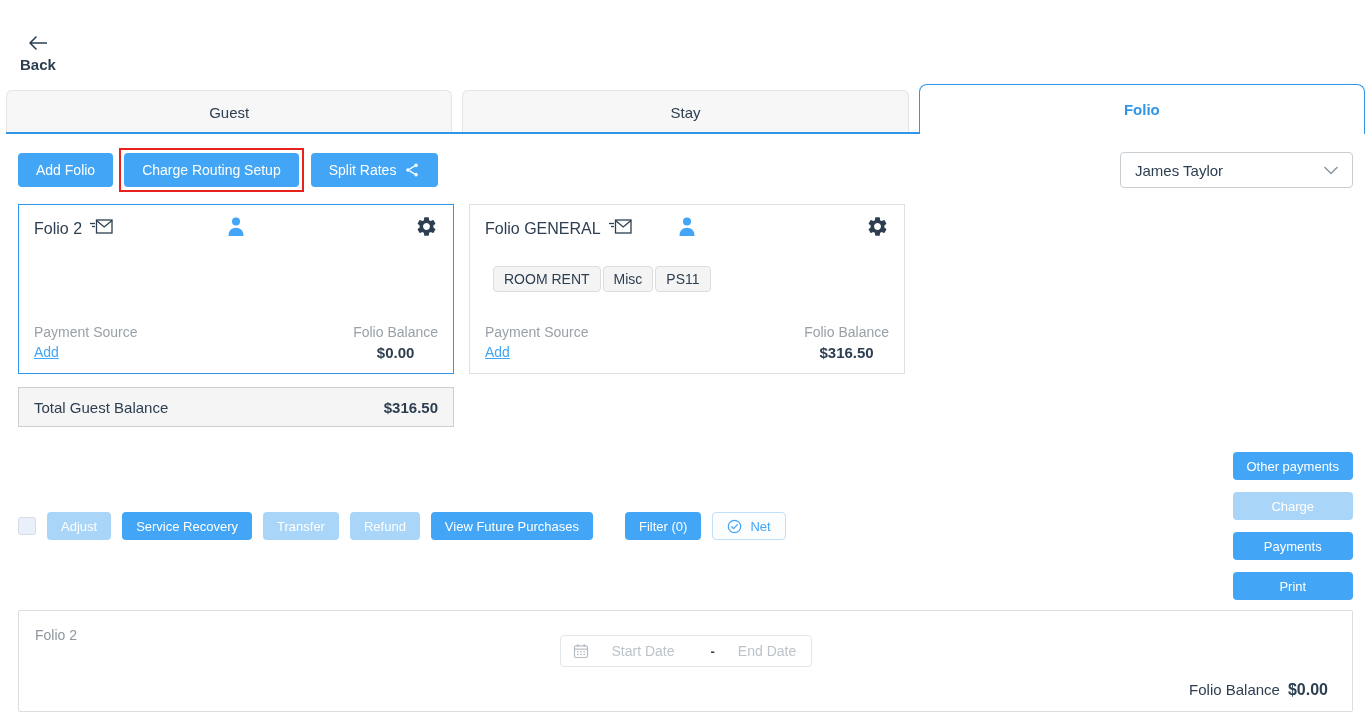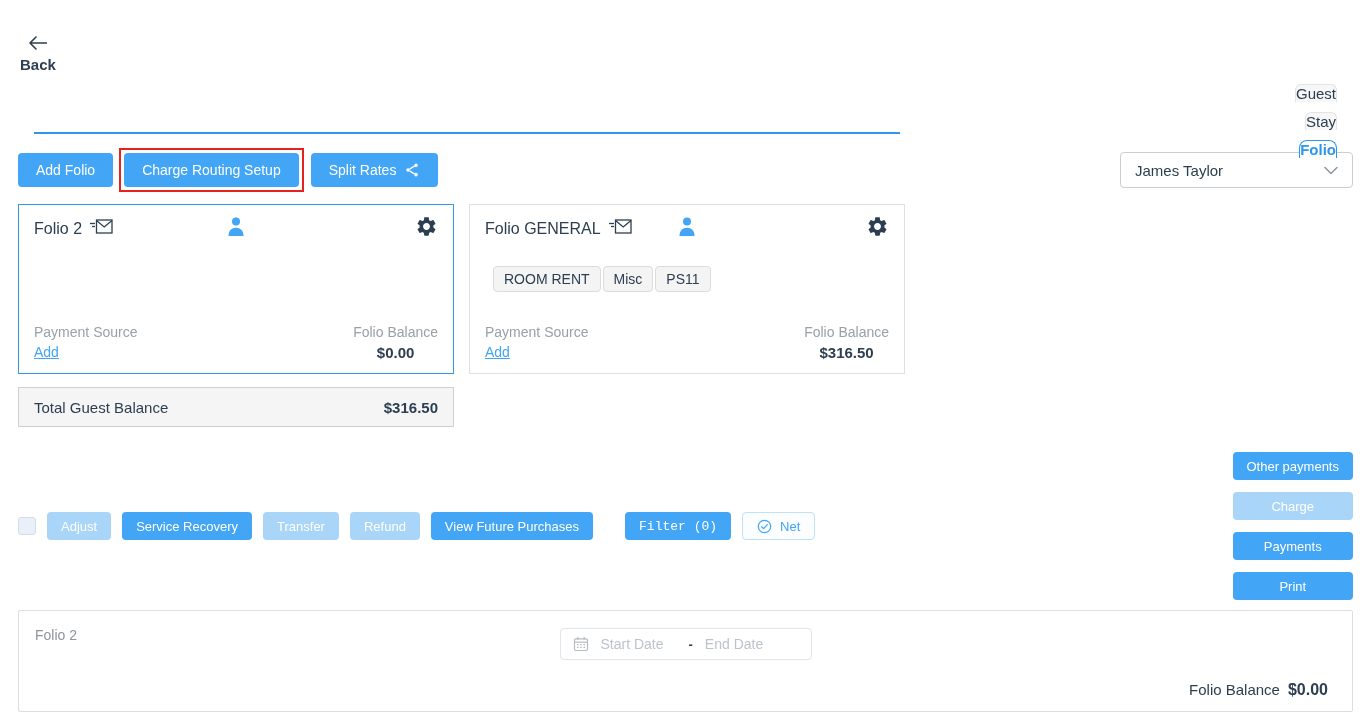--- a/index.html
+++ b/index.html
@@ -11,8 +11,8 @@
     font-size:15px; font-weight:600; color:#2c3e50; cursor:pointer;flex-direction:column; }
 
   
-  .tabbar { position:relative; display:flex; gap:10px; height:50px; margin:11px 34px 0;
-    align-items:flex-end;flex-direction:column; }
+  .tabbar { position:relative; display:flex; gap:10px; height:50px; margin:11px 6px 0;
+    align-items:flex-end; }
   .tab-underline { position:absolute; left:0; bottom:0; height:2px; width:calc(100% - 437px);
     background:#2f96ea; z-index:1; }
   .tab { flex:1; height:44px; background:#f7f7f7; border:1px solid #e4e4e4; border-bottom:none;

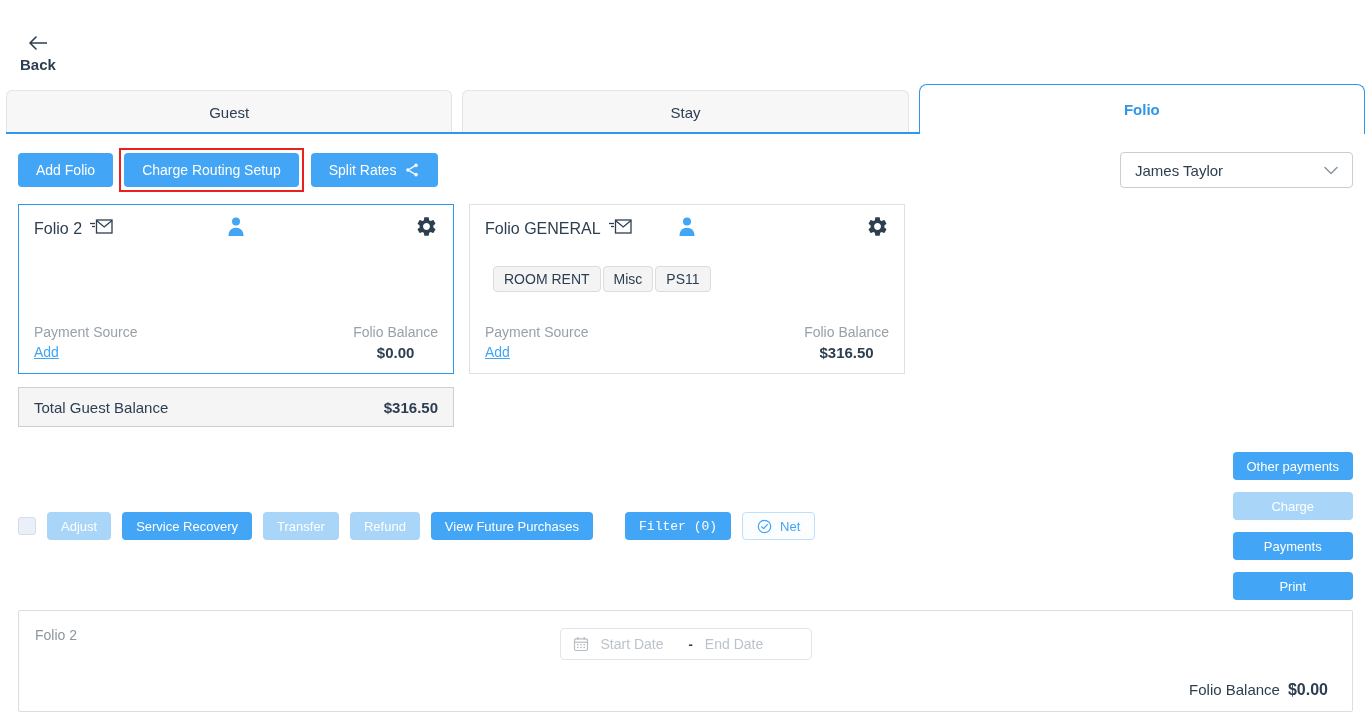--- a/index.html
+++ b/index.html
@@ -65,7 +65,7 @@
   .actions { display:flex; align-items:center; margin:25px 18px 0; gap:11px; }
   .checkbox { width:18px; height:18px; background:#eaf0f9; border:1px solid #d6dde8;
     border-radius:3px; cursor:pointer; flex:none; }
-  .filter-btn { margin-left:21px;font-family:Liberation Mono, monospace; }
+  .filter-btn { margin-left:21px; }
   .net-btn { background:#fbfdff; border:1px solid #bfdffa; color:#42a5f5; }
   .right-group { margin-left:auto; display:flex; gap:12px;flex-direction:column; }
 

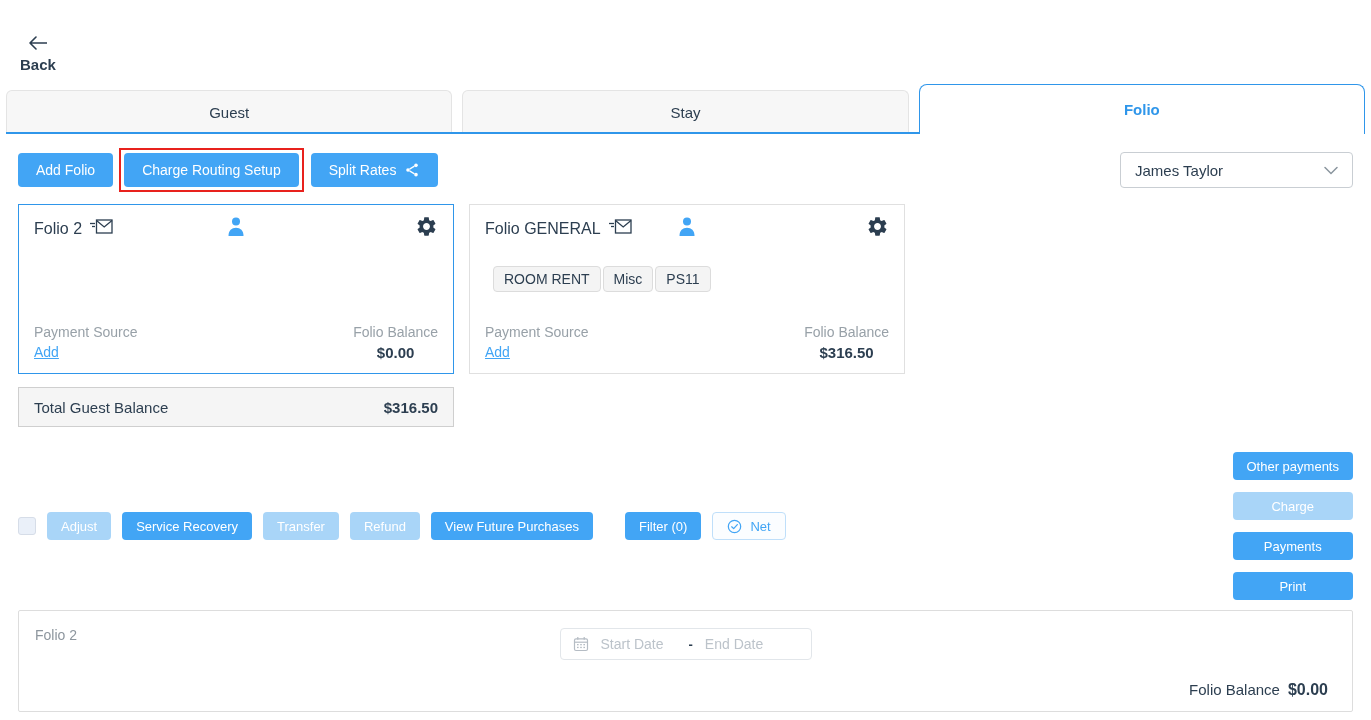--- a/index.html
+++ b/index.html
@@ -73,9 +73,9 @@
   .detail { margin:10px 18px 0; height:102px; border:1px solid #dddddd; border-radius:2px;
     position:relative; background:#fff; }
   .detail-folio-name { position:absolute; left:16px; top:16px; font-size:14px; color:#8d969e; }
-  .date-range { position:absolute; left:50%; transform:translateX(-50%); top:17px;
+  .date-range { position:absolute; left:50%; transform:translateX(-50%); top:24px;
     width:252px; height:32px; border:1px solid #e2e6ea; border-radius:4px; display:flex;
-    align-items:center; padding:0 12px; gap:12px; background:#fff; }
+    align-items:center; padding:0 12px; gap:23px; background:#fff; }
   .date-range input { border:none; outline:none; width:76px; font-size:14px; color:#2c3e50;
     background:transparent; font-family:inherit; }
   .date-range input::placeholder { color:#bcc3ca; }

